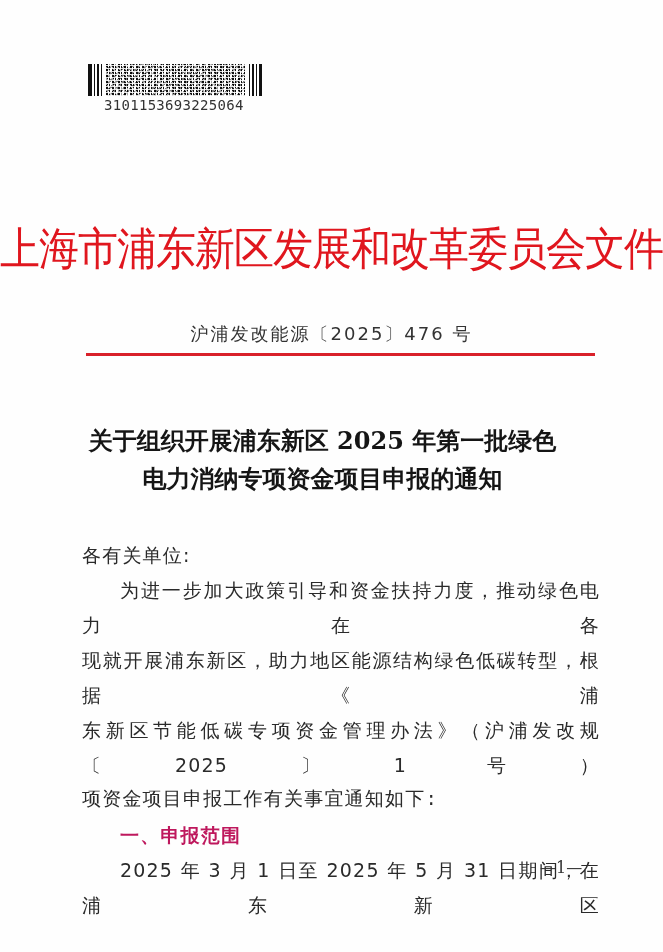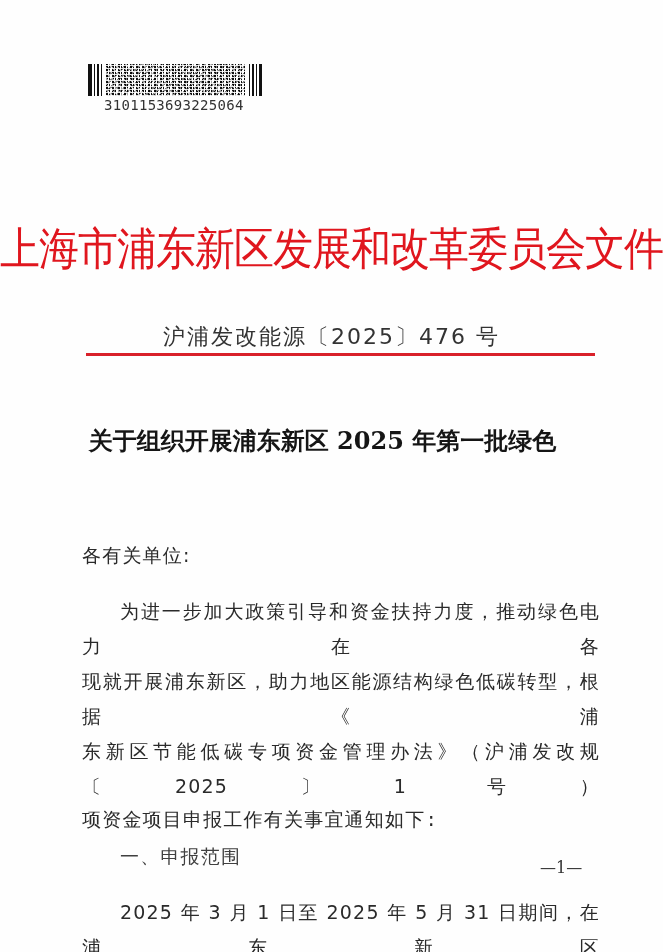--- a/index.html
+++ b/index.html
@@ -40,7 +40,7 @@
   }
   .doc-number {
     position: absolute; left: 0; width: 663px; top: 322px; text-align: center;
-    font-size: 22px; color: #333; letter-spacing: 2px;
+    font-size: 18px; color: #333; letter-spacing: 2px;
     font-family: "DejaVu Sans", "Liberation Sans", sans-serif;
   }
   .red-rule {

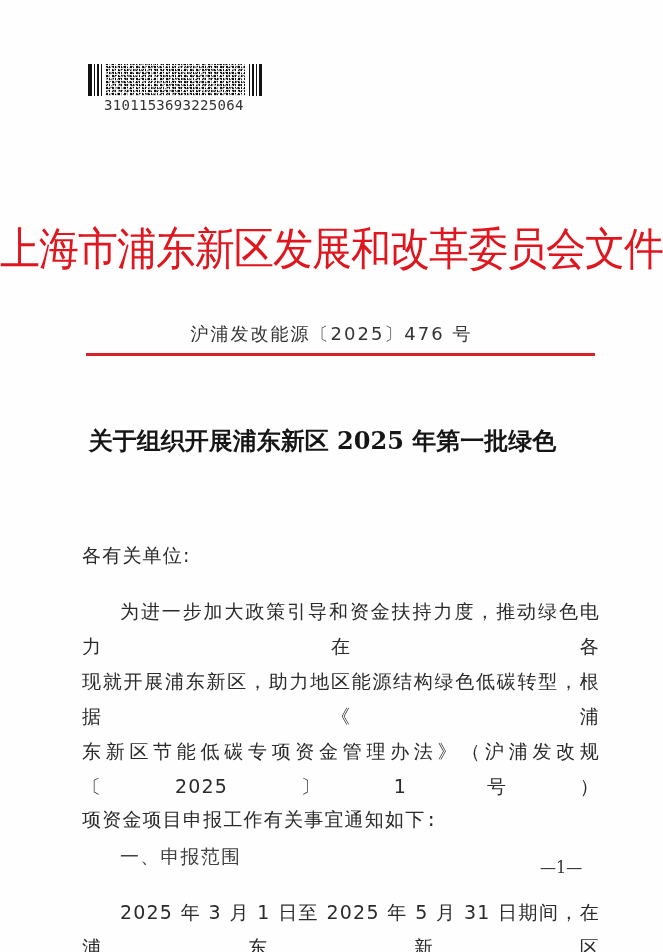--- a/index.html
+++ b/index.html
@@ -91,6 +91,7 @@
 
 <div class="title">
   <div>关于组织开展浦东新区 2025 年第一批绿色</div>
+  <div>电力消纳专项资金项目申报的通知</div>
 </div>
 
 <div class="body">

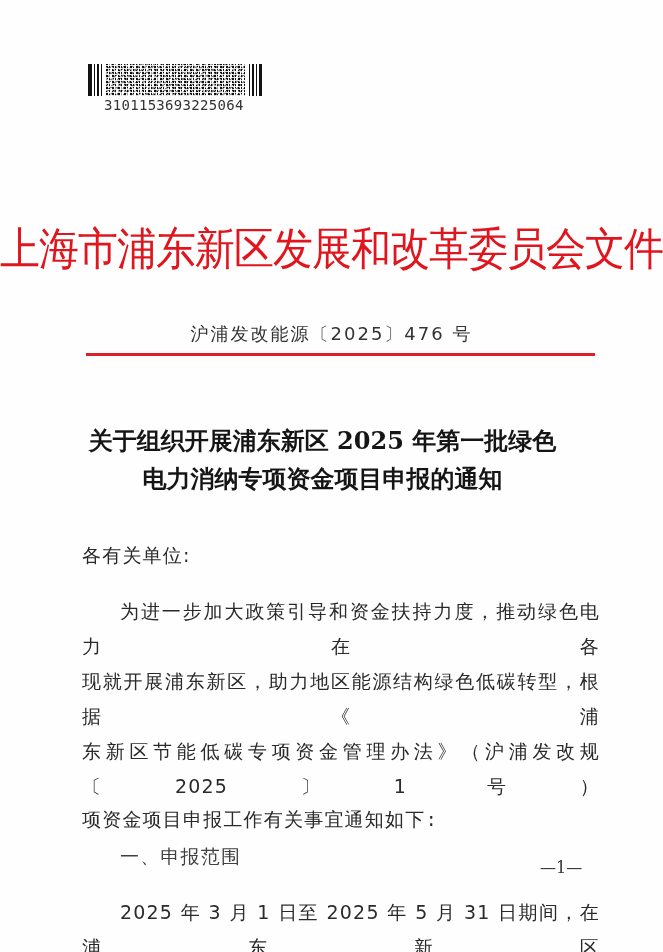--- a/index.html
+++ b/index.html
@@ -59,7 +59,7 @@
   .body p { margin: 0; text-align: justify; text-align-last: justify; }
   .body p.salutation { text-align-last: left; }
   .body p.last { text-align-last: left; font-family: Liberation Mono, monospace; }
-  .body p.indent { text-indent: 38px; margin-top: 21px; }
+  .body p.indent { text-indent: 38px; }
   .body p.heading { font-weight: normal; text-indent: 38px; text-align-last: left; color: #404040; }
   .page-number {
     position: absolute; left: 540px; top: 858px; font-size: 16px; color: #333;

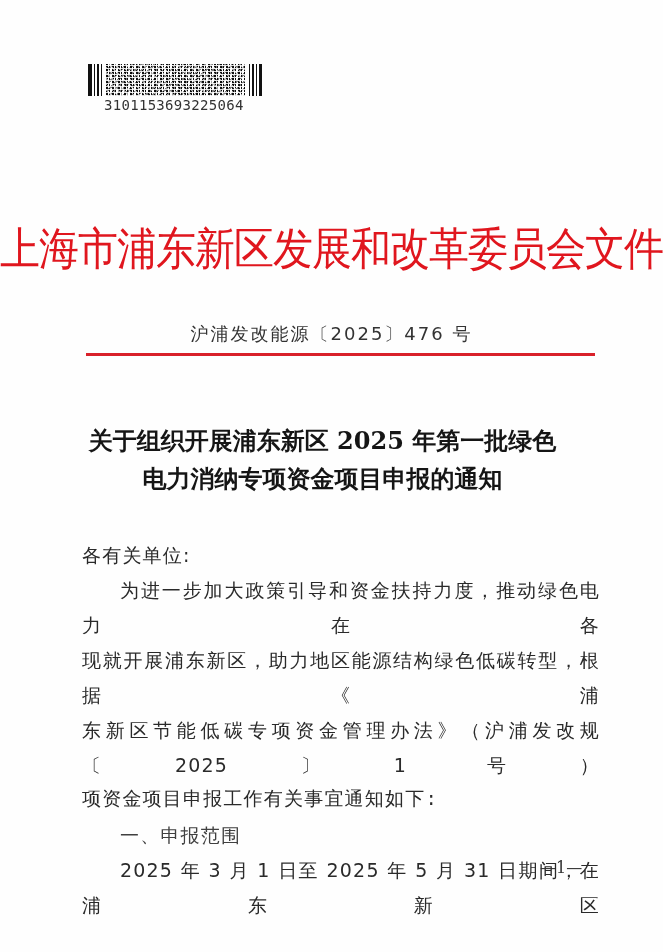--- a/index.html
+++ b/index.html
@@ -60,7 +60,7 @@
   .body p.salutation { text-align-last: left; }
   .body p.last { text-align-last: left; font-family: Liberation Mono, monospace; }
   .body p.indent { text-indent: 38px; }
-  .body p.heading { font-weight: normal; text-indent: 38px; text-align-last: left; color: #404040; }
+  .body p.heading { font-weight: bold; text-indent: 38px; text-align-last: left; color: #be185d; }
   .page-number {
     position: absolute; left: 540px; top: 858px; font-size: 16px; color: #333;
   }

